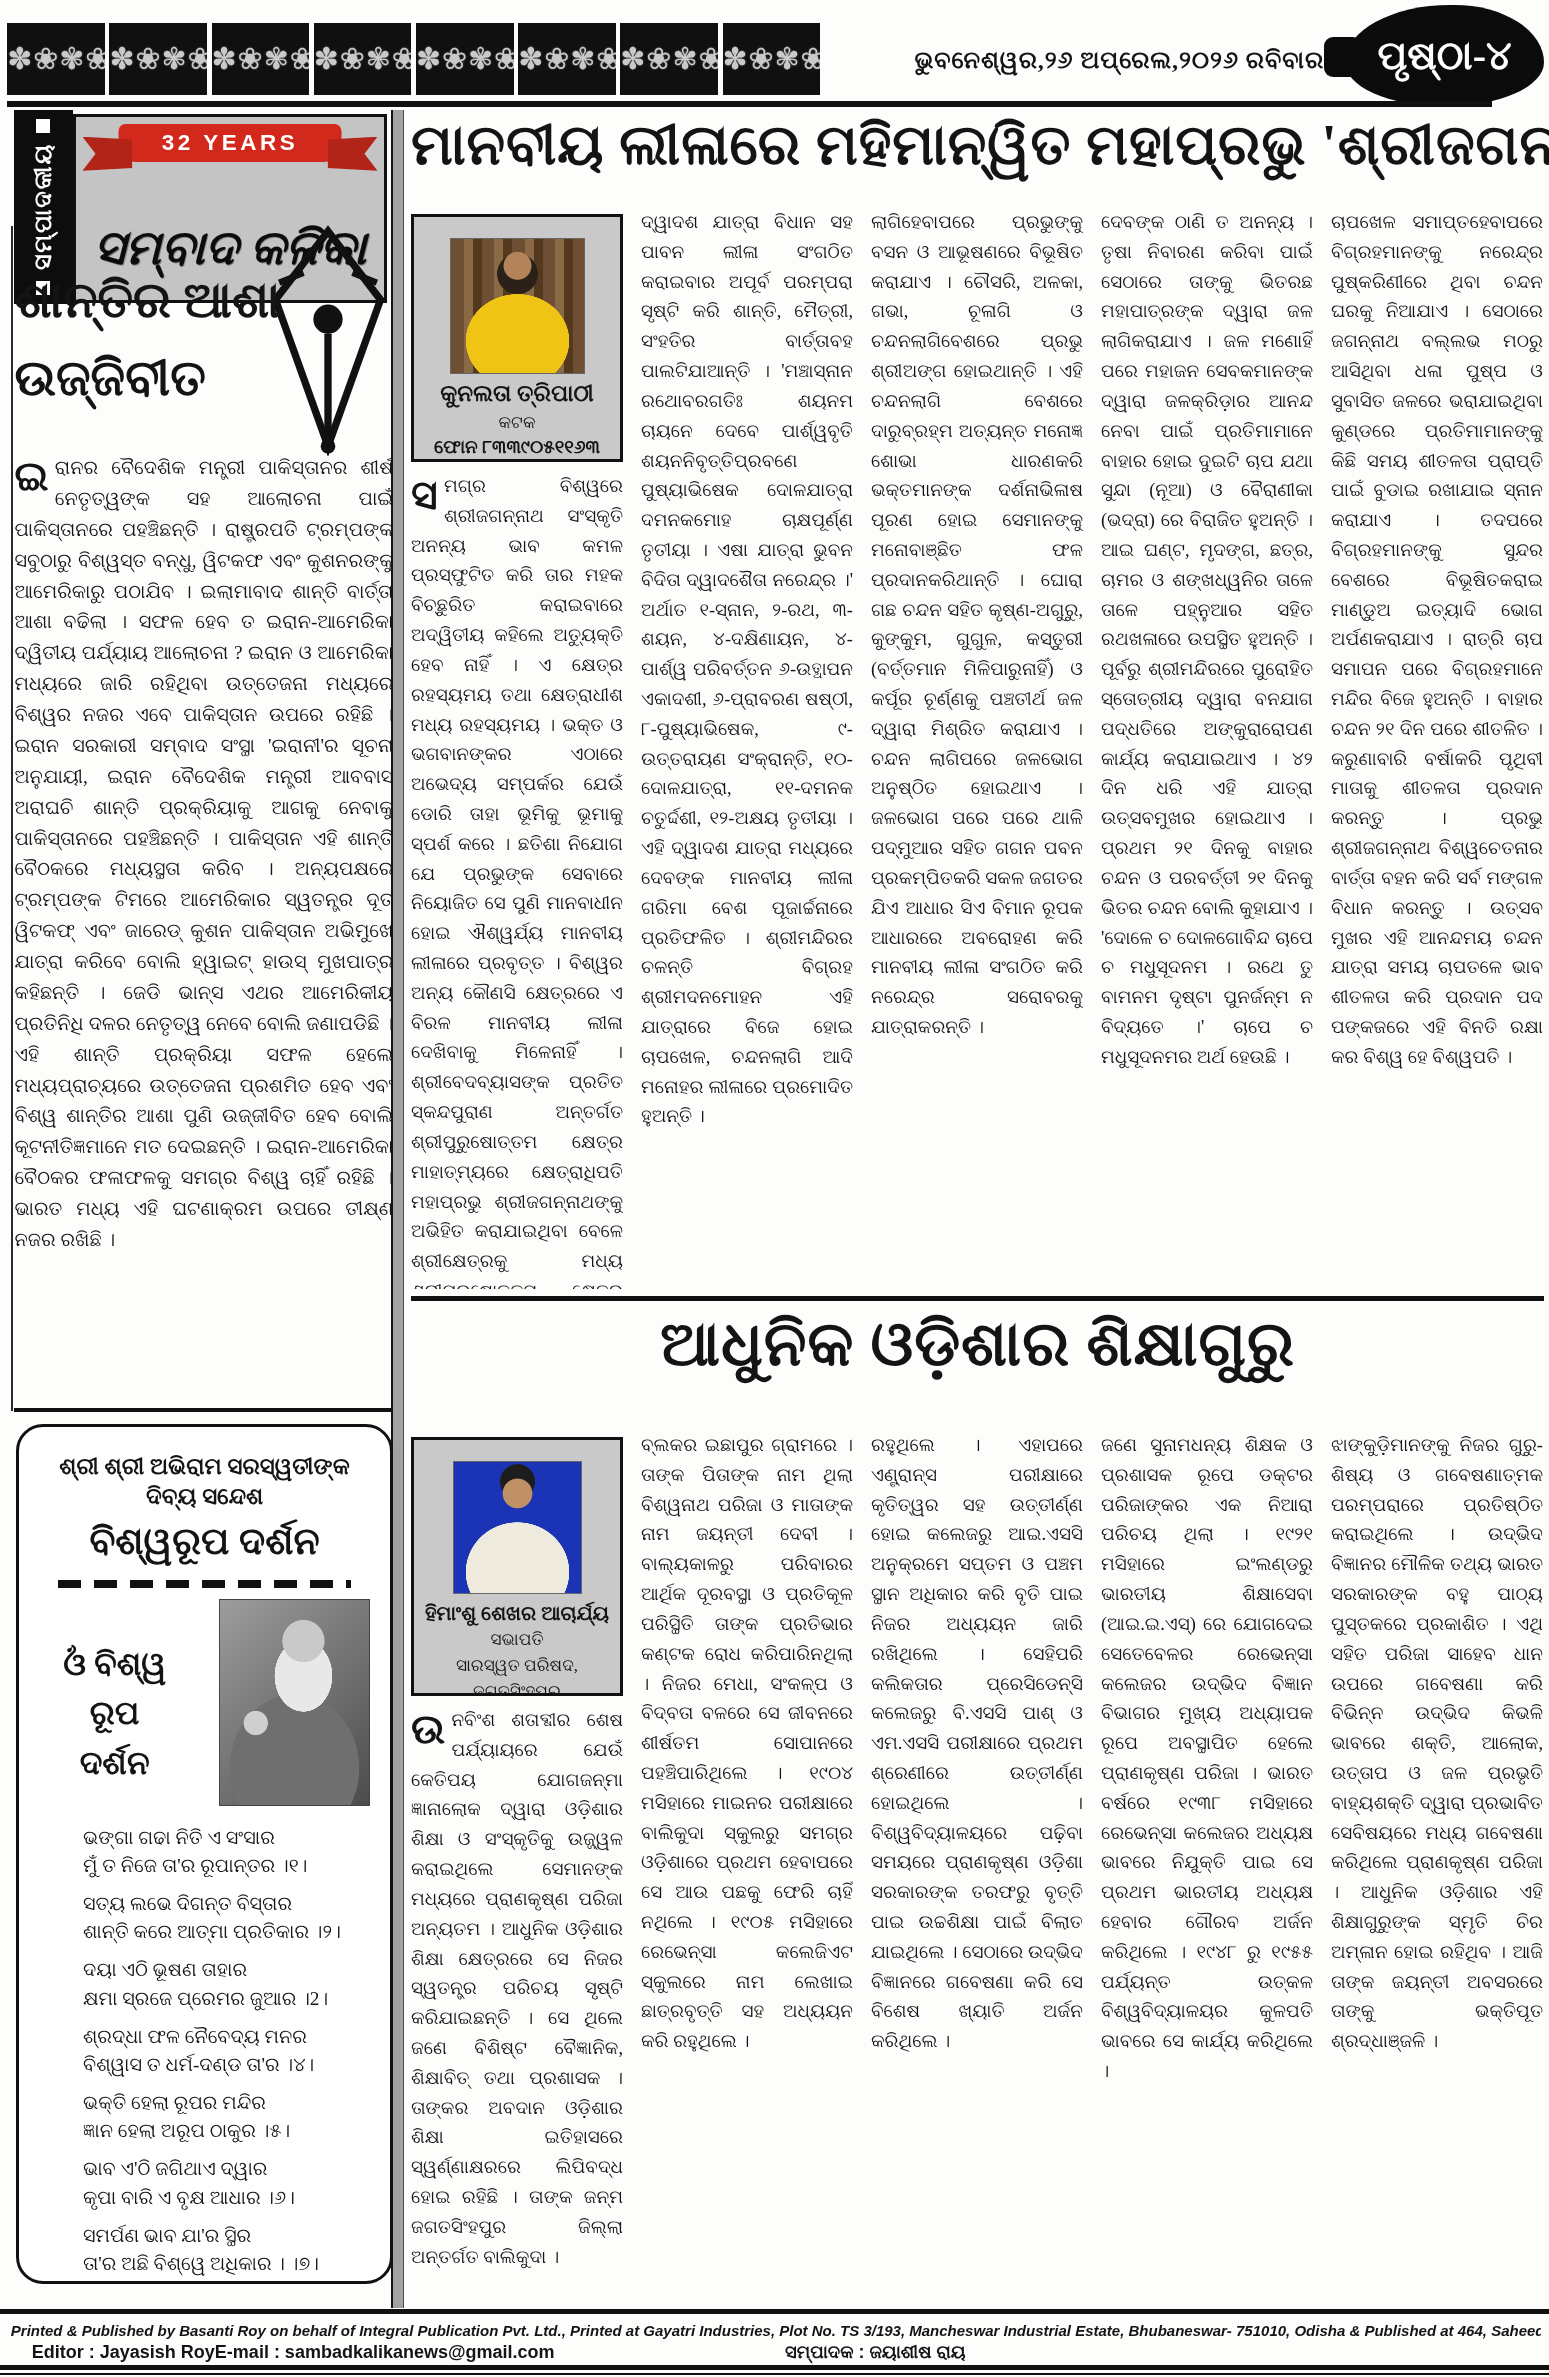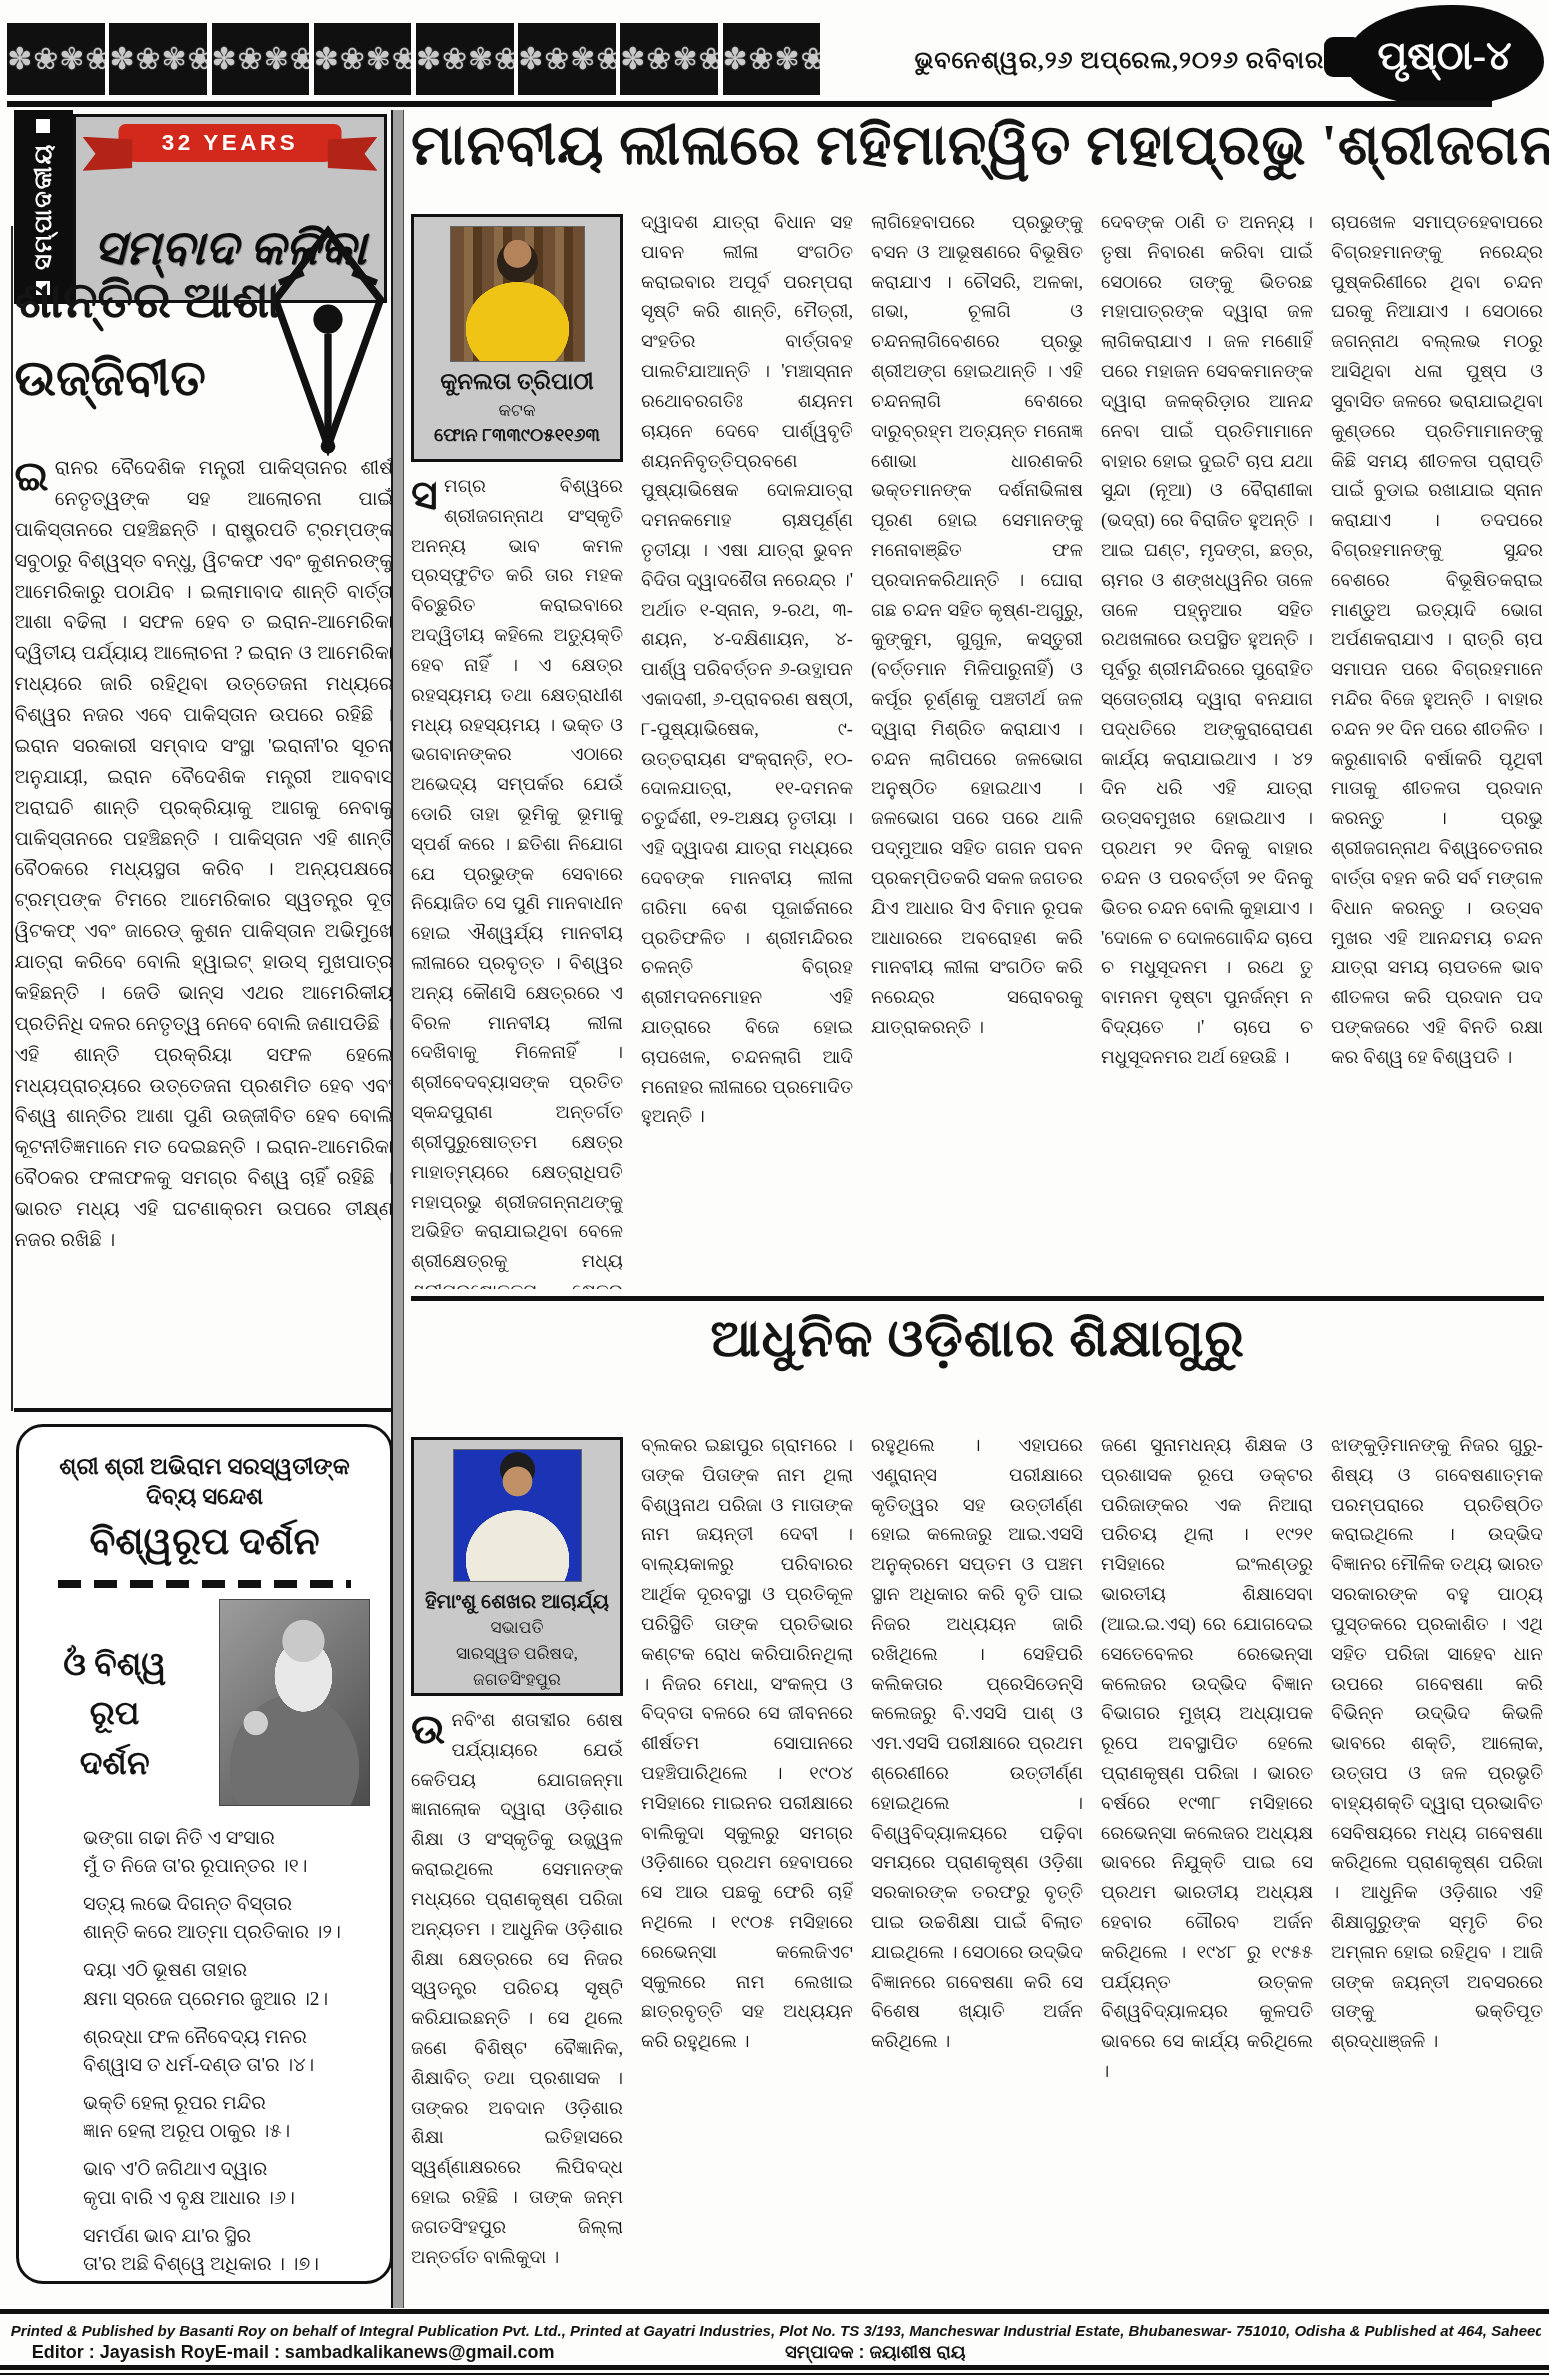--- a/index.html
+++ b/index.html
@@ -65,7 +65,7 @@
   
   .headline1{left:411px;top:113px;width:1133px;text-align:center;
     font-size:56px;font-weight:800;white-space:nowrap;letter-spacing:0.9px;}
-  .author-box{border:3.6px solid #111;background:#c9c9c9;text-align:center;padding-top:9px;overflow:hidden;}
+  .author-box{border:3.6px solid #111;background:#c9c9c9;text-align:center;padding-top:21px;overflow:hidden;}
   .author-box1{left:411px;top:214px;width:212px;height:248px;}
   .photo{margin:0 auto;border:0.9px solid #666;}
   .photo1{width:135px;height:136px;

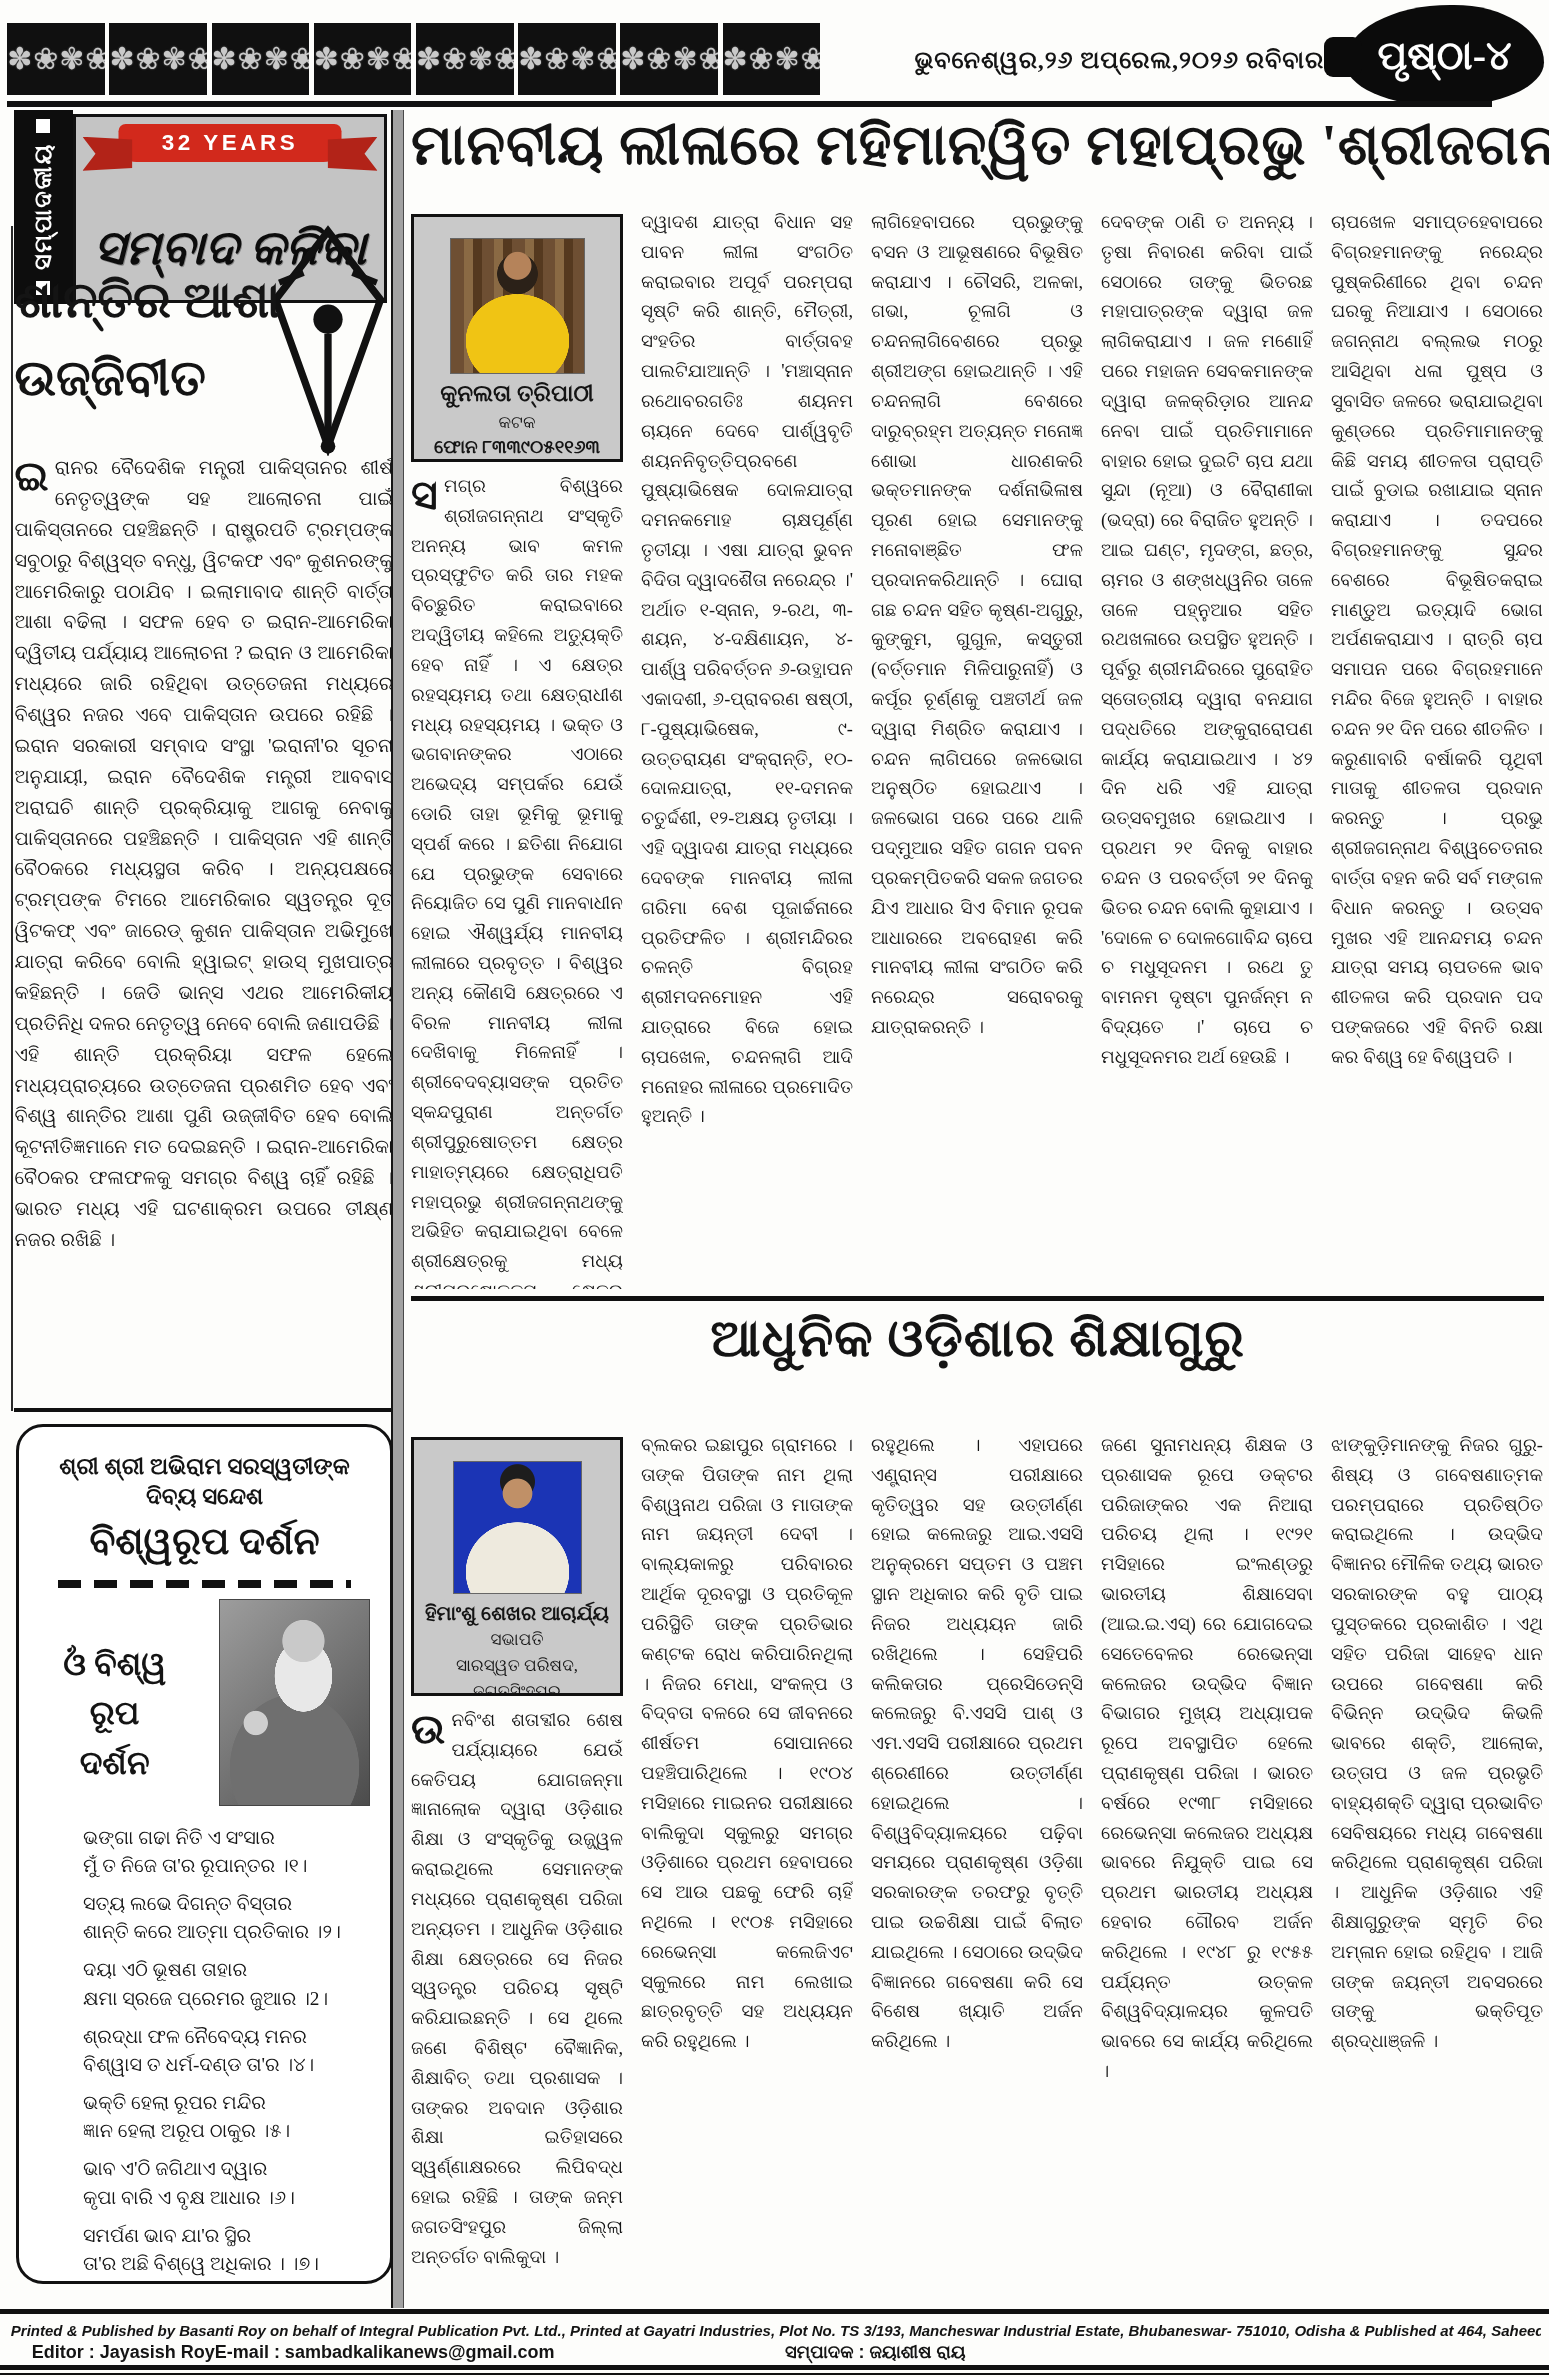--- a/index.html
+++ b/index.html
@@ -84,7 +84,7 @@
 
   
   .headline2{left:411px;top:1309px;width:1133px;text-align:center;
-    font-size:52px;font-weight:800;letter-spacing:0.9px;}
+    font-size:62px;font-weight:800;letter-spacing:0.9px;}
   .author-box2{left:411px;top:1437px;width:212px;height:259px;}
   .photo2{width:129px;height:133px;
     background:

